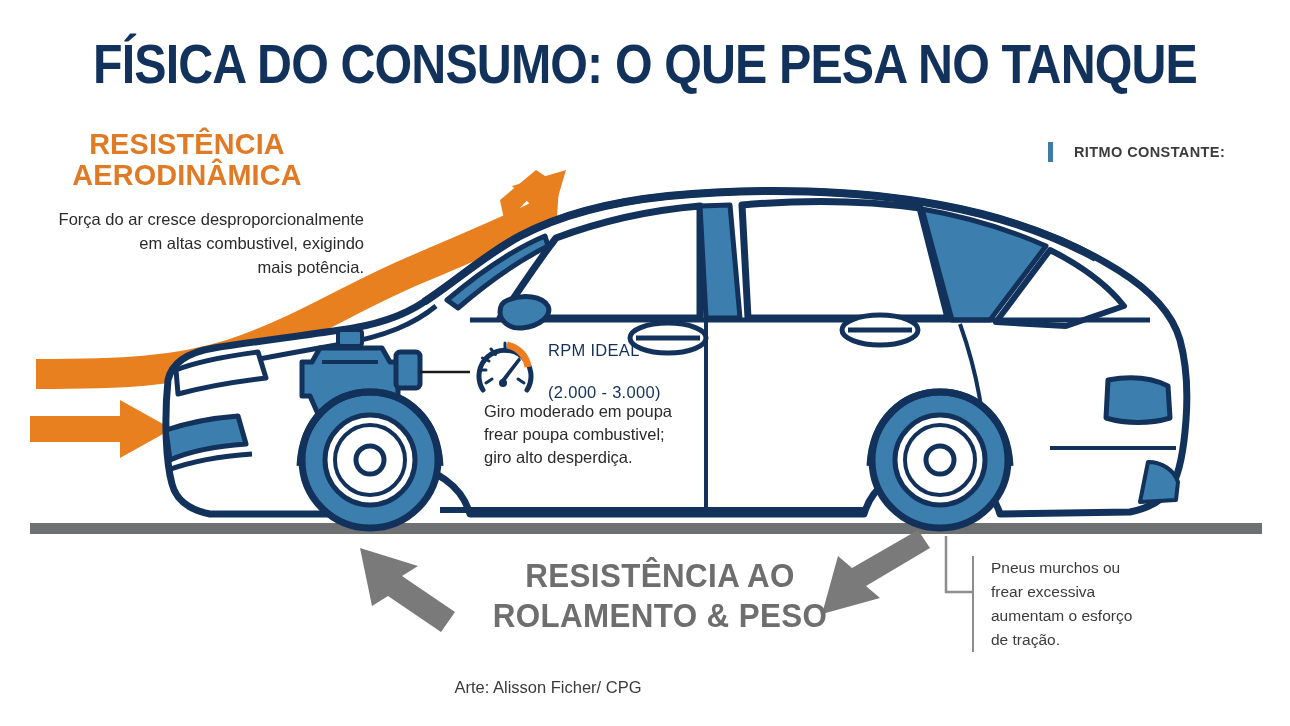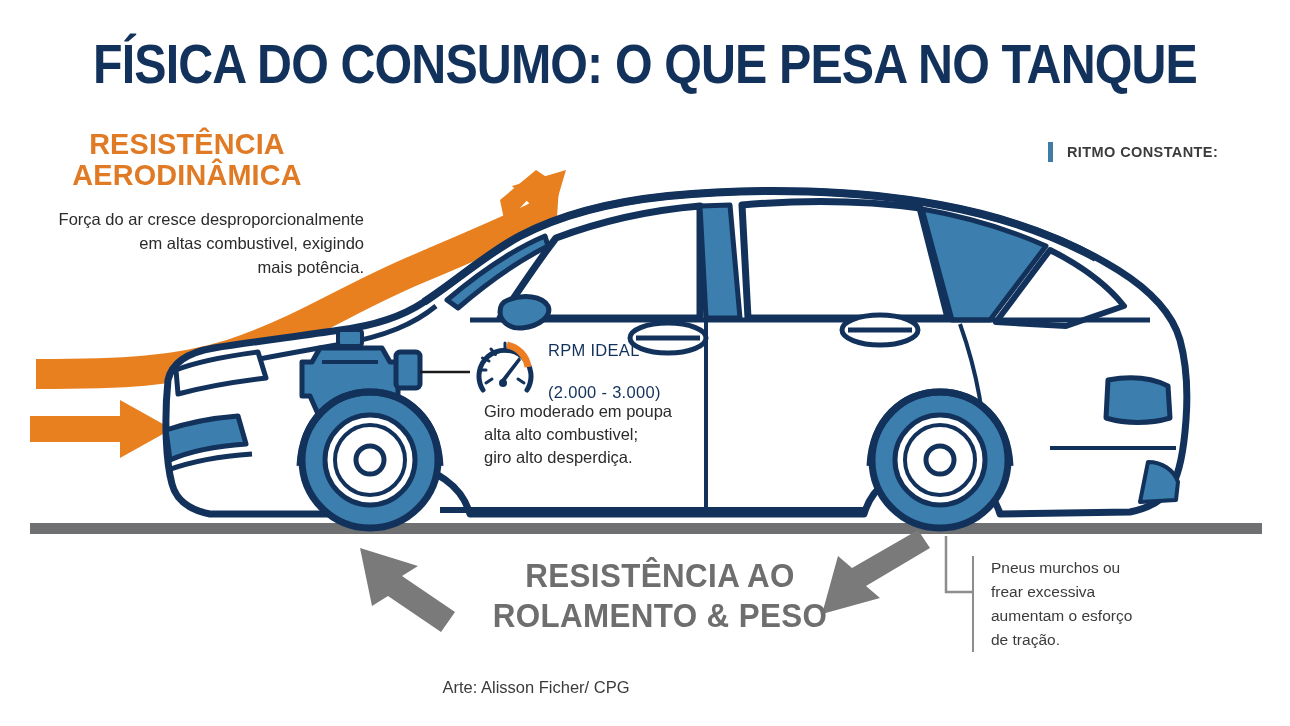--- a/index.html
+++ b/index.html
@@ -49,7 +49,7 @@
   
   .ritmo{
     position:absolute;left:1048px;top:142px;width:215px;
-    padding-left:14px;
+    padding-left:21px;
     border-left:5px solid #3f7ba4;
     box-sizing:border-box;
   }

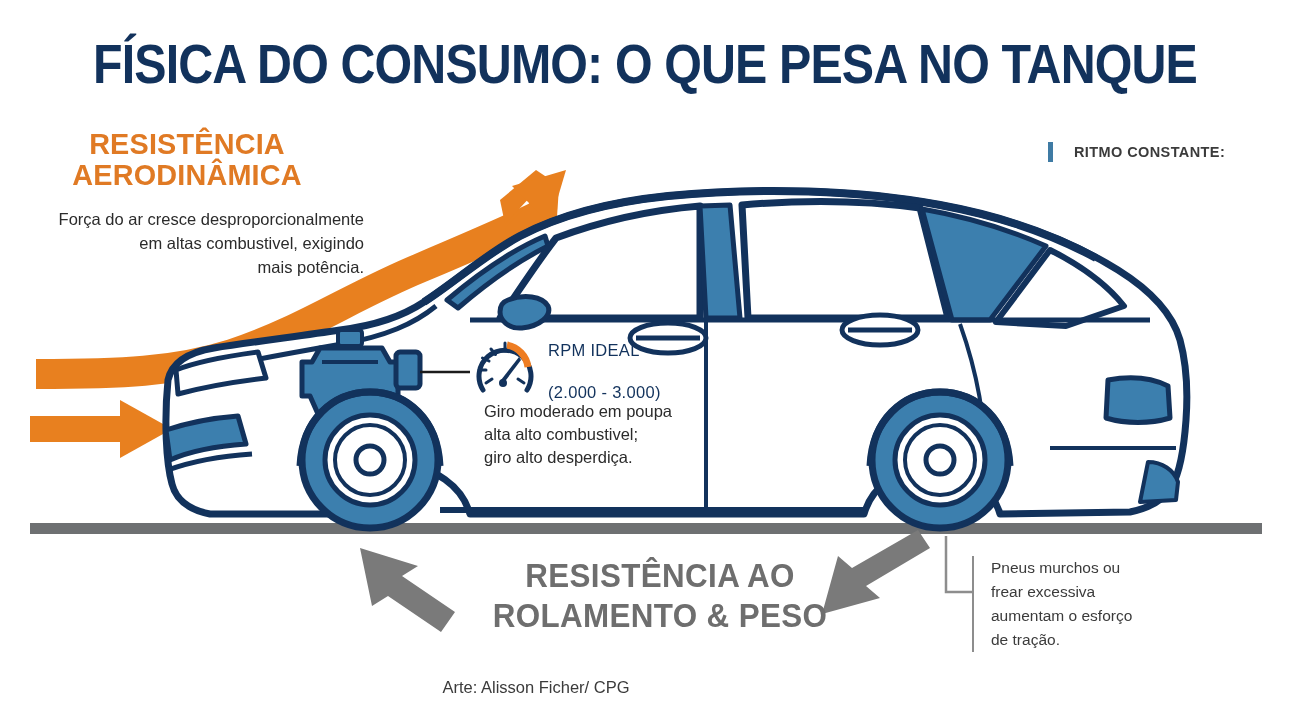--- a/index.html
+++ b/index.html
@@ -279,7 +279,7 @@
     </div>
     <div class="rpm-body">
       <span>Giro moderado em poupa</span><br>
-      <span>alta alto combustivel;</span><br>
+      <span>frear poupa combustivel;</span><br>
       <span>giro alto desperdiça.</span>
     </div>
   </div>

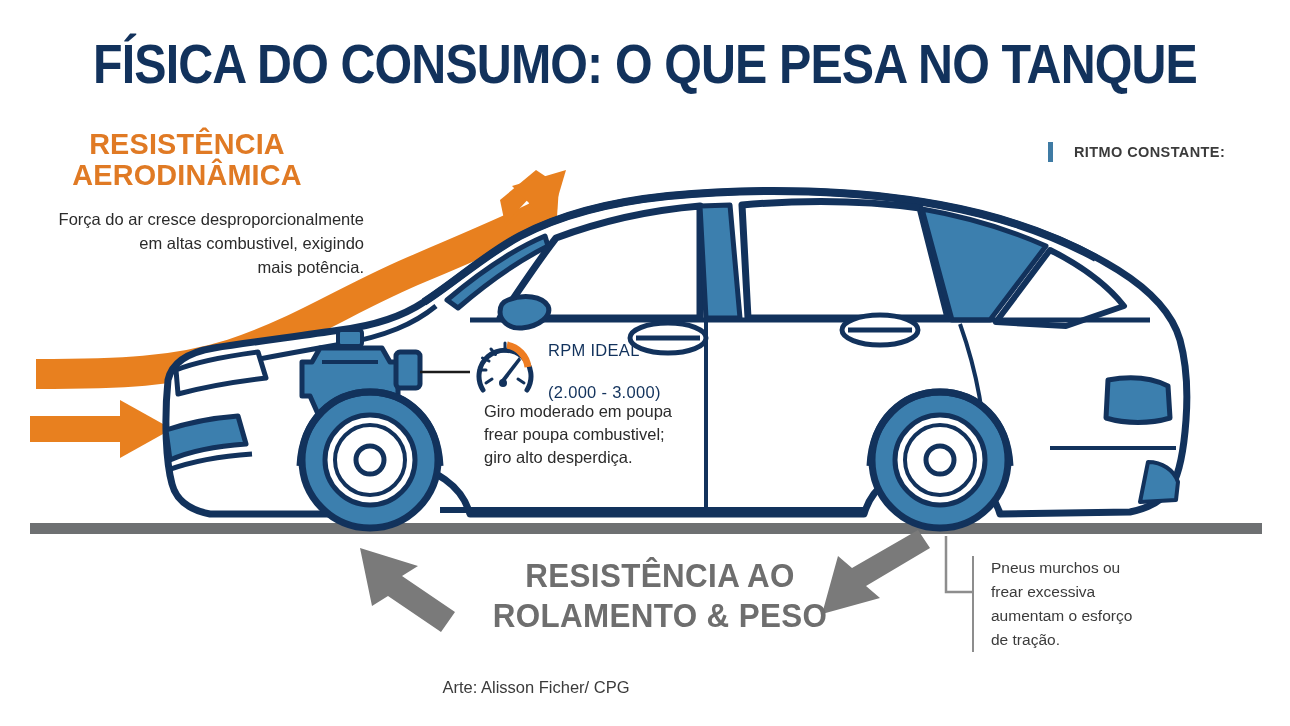--- a/index.html
+++ b/index.html
@@ -95,7 +95,7 @@
 
   
   .credit{
-    position:absolute;left:4px;top:678px;width:1064px;
+    position:absolute;left:16px;top:678px;width:1064px;
     text-align:center;font-size:16.5px;color:#3b3b3b;
   }
 

